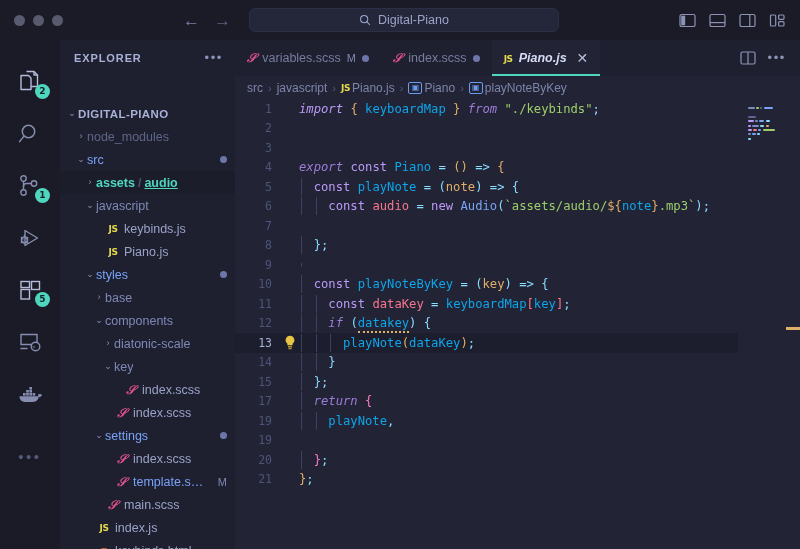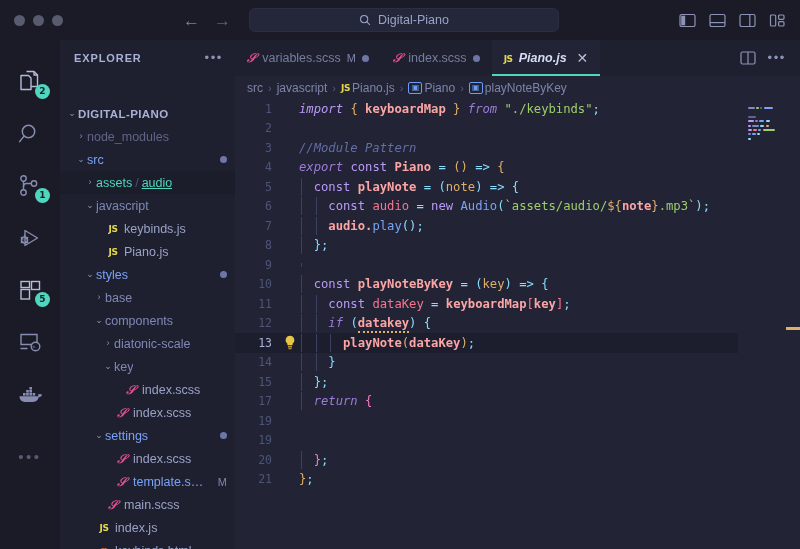--- a/index.html
+++ b/index.html
@@ -158,7 +158,7 @@
   .k-param{ color:#e0af68; }
   .k-red{ color:#f7768e; }
   .k-magenta{ color:#ff79c6; }
-  .k-white{ color:#fca5a5;font-weight:bold; }
+  .k-white{ color:#0ea5e9; }
   .squig{ border-bottom:2px dotted #e0af68; padding-bottom:1px; }
 
   .minimap{ width:62px; flex:0 0 62px; background:#222436; position:relative; overflow:hidden; }

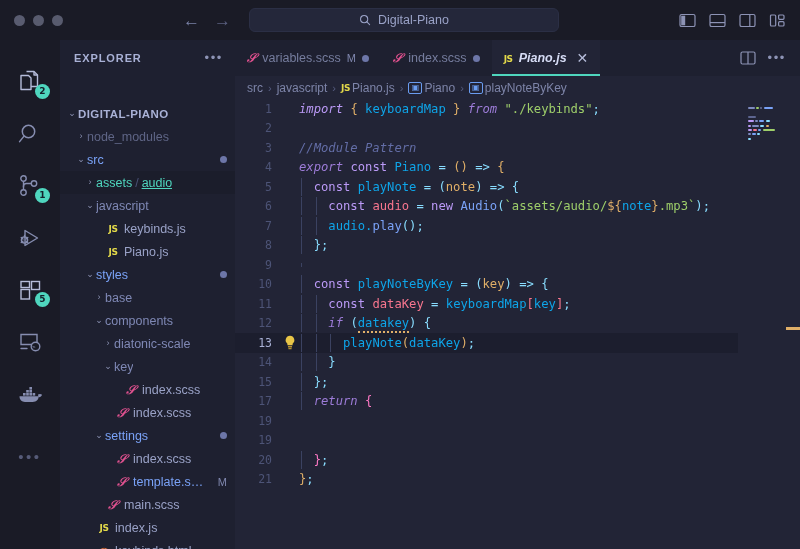--- a/index.html
+++ b/index.html
@@ -466,7 +466,7 @@
         <div class="code-scroll" id="codelines">
             <div class="cline"><div class="gut">1</div><div class="bulbcell"></div><div class="src"><span class="k-imp">import</span><span class="k-white"> </span><span class="k-brace">{</span><span class="k-white"> keyboardMap </span><span class="k-brace">}</span><span class="k-white"> </span><span class="k-kw2">from</span><span class="k-white"> </span><span class="k-str">"./keybinds"</span><span class="k-punc">;</span></div></div>
             <div class="cline"><div class="gut">2</div><div class="bulbcell"></div><div class="src"></div></div>
-            <div class="cline"><div class="gut">3</div><div class="bulbcell"></div><div class="src"><span class="k-cmt">//Module Pattern</span></div></div>
+            <div class="cline"><div class="gut">3</div><div class="bulbcell"></div></div>
             <div class="cline"><div class="gut">4</div><div class="bulbcell"></div><div class="src"><span class="k-kw2">export</span><span class="k-white"> </span><span class="k-kw">const</span><span class="k-white"> Piano </span><span class="k-op">=</span><span class="k-white"> </span><span class="k-brace">(</span><span class="k-brace">)</span><span class="k-white"> </span><span class="k-op">=&gt;</span><span class="k-white"> </span><span class="k-brace">{</span></div></div>
             <div class="cline"><div class="gut">5</div><div class="bulbcell"></div><div class="src"><span class="indent" style="left: 2px;"></span><span class="k-white">  </span><span class="k-kw">const</span><span class="k-white"> playNote </span><span class="k-op">=</span><span class="k-white"> </span><span class="k-punc">(</span><span class="k-param">note</span><span class="k-punc">)</span><span class="k-white"> </span><span class="k-op">=&gt;</span><span class="k-white"> </span><span class="k-punc">{</span></div></div>
             <div class="cline"><div class="gut">6</div><div class="bulbcell"></div><div class="src"><span class="indent" style="left: 2px;"></span><span class="indent" style="left: 16.6px;"></span><span class="k-white">    </span><span class="k-kw">const</span><span class="k-white"> </span><span class="k-red">audio</span><span class="k-white"> </span><span class="k-op">=</span><span class="k-white"> </span><span class="k-kw">new</span><span class="k-white"> </span><span class="k-fn">Audio</span><span class="k-punc">(</span><span class="k-str">`assets/audio/</span><span class="k-brace">${</span><span class="k-white">note</span><span class="k-brace">}</span><span class="k-str">.mp3`</span><span class="k-punc">)</span><span class="k-punc">;</span></div></div>

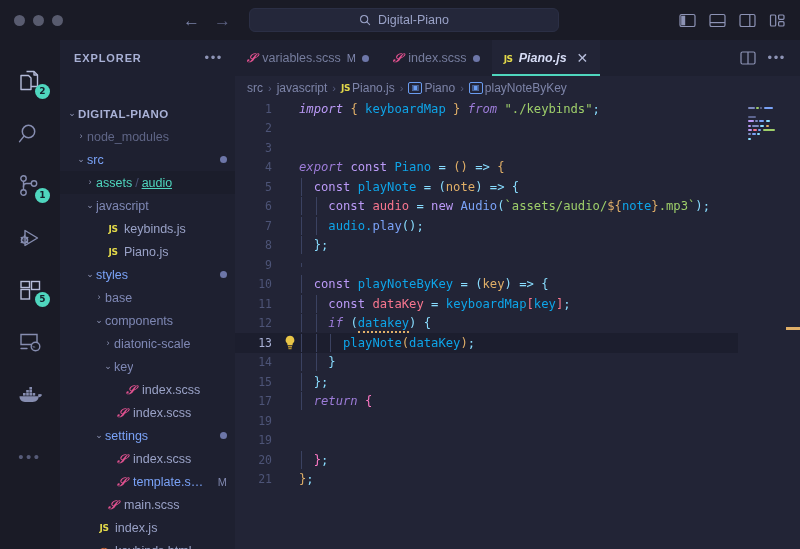--- a/index.html
+++ b/index.html
@@ -90,7 +90,7 @@
   .c-folder{ color:#7f88b5; }
   .c-blue{ color:#7aa2f7; }
   .c-file{ color:#9aa2c7; }
-  .c-teal{ color:#4fd6be; font-weight:400;text-align:center; }
+  .c-teal{ color:#4fd6be; font-weight:700;text-align:center; }
   .c-mod{ color:#7aa2f7; }
   .u-line{ text-decoration:underline; }
   .sep{ color:#4a5176; padding:0 3px; }

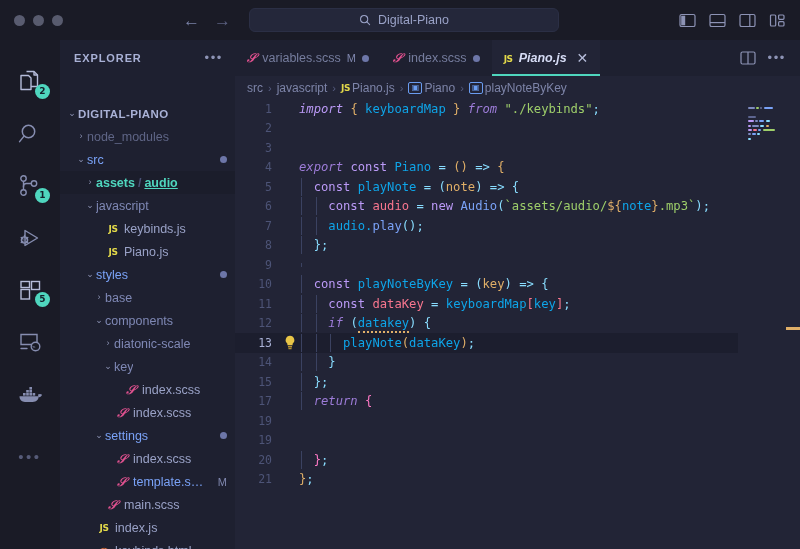--- a/index.html
+++ b/index.html
@@ -470,7 +470,7 @@
             <div class="cline"><div class="gut">4</div><div class="bulbcell"></div><div class="src"><span class="k-kw2">export</span><span class="k-white"> </span><span class="k-kw">const</span><span class="k-white"> Piano </span><span class="k-op">=</span><span class="k-white"> </span><span class="k-brace">(</span><span class="k-brace">)</span><span class="k-white"> </span><span class="k-op">=&gt;</span><span class="k-white"> </span><span class="k-brace">{</span></div></div>
             <div class="cline"><div class="gut">5</div><div class="bulbcell"></div><div class="src"><span class="indent" style="left: 2px;"></span><span class="k-white">  </span><span class="k-kw">const</span><span class="k-white"> playNote </span><span class="k-op">=</span><span class="k-white"> </span><span class="k-punc">(</span><span class="k-param">note</span><span class="k-punc">)</span><span class="k-white"> </span><span class="k-op">=&gt;</span><span class="k-white"> </span><span class="k-punc">{</span></div></div>
             <div class="cline"><div class="gut">6</div><div class="bulbcell"></div><div class="src"><span class="indent" style="left: 2px;"></span><span class="indent" style="left: 16.6px;"></span><span class="k-white">    </span><span class="k-kw">const</span><span class="k-white"> </span><span class="k-red">audio</span><span class="k-white"> </span><span class="k-op">=</span><span class="k-white"> </span><span class="k-kw">new</span><span class="k-white"> </span><span class="k-fn">Audio</span><span class="k-punc">(</span><span class="k-str">`assets/audio/</span><span class="k-brace">${</span><span class="k-white">note</span><span class="k-brace">}</span><span class="k-str">.mp3`</span><span class="k-punc">)</span><span class="k-punc">;</span></div></div>
-            <div class="cline"><div class="gut">7</div><div class="bulbcell"></div><div class="src"><span class="indent" style="left: 2px;"></span><span class="indent" style="left: 16.6px;"></span><span class="k-white">    audio</span><span class="k-white">.</span><span class="k-fn">play</span><span class="k-punc">(</span><span class="k-punc">)</span><span class="k-punc">;</span></div></div>
+            <div class="cline"><div class="gut">7</div><div class="bulbcell"></div></div>
             <div class="cline"><div class="gut">8</div><div class="bulbcell"></div><div class="src"><span class="indent" style="left: 2px;"></span><span class="k-white">  </span><span class="k-punc">}</span><span class="k-punc">;</span></div></div>
             <div class="cline"><div class="gut">9</div><div class="bulbcell"></div><div class="src"><span class="indent" style="left: 2px;"></span></div></div>
             <div class="cline"><div class="gut">10</div><div class="bulbcell"></div><div class="src"><span class="indent" style="left: 2px;"></span><span class="k-white">  </span><span class="k-kw">const</span><span class="k-white"> playNoteByKey </span><span class="k-op">=</span><span class="k-white"> </span><span class="k-punc">(</span><span class="k-param">key</span><span class="k-punc">)</span><span class="k-white"> </span><span class="k-op">=&gt;</span><span class="k-white"> </span><span class="k-punc">{</span></div></div>

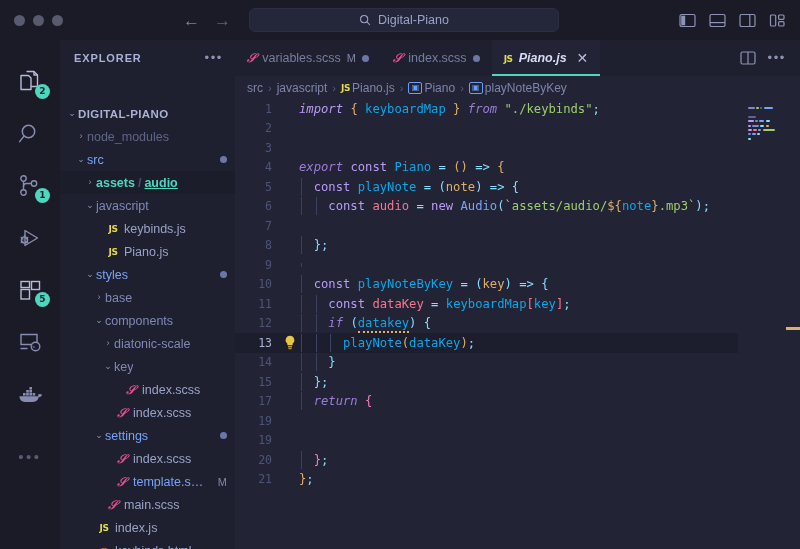--- a/index.html
+++ b/index.html
@@ -484,7 +484,7 @@
             <div class="cline"><div class="gut">14</div><div class="bulbcell"></div><div class="src"><span class="indent" style="left: 2px;"></span><span class="indent" style="left: 16.6px;"></span><span class="k-white">    </span><span class="k-punc">}</span></div></div>
             <div class="cline"><div class="gut">15</div><div class="bulbcell"></div><div class="src"><span class="indent" style="left: 2px;"></span><span class="k-white">  </span><span class="k-punc">}</span><span class="k-punc">;</span></div></div>
             <div class="cline"><div class="gut">17</div><div class="bulbcell"></div><div class="src"><span class="indent" style="left: 2px;"></span><span class="k-white">  </span><span class="k-kw2">return</span><span class="k-white"> </span><span class="k-magenta">{</span></div></div>
-            <div class="cline"><div class="gut">19</div><div class="bulbcell"></div></div>
+            <div class="cline"><div class="gut">19</div><div class="bulbcell"></div><div class="src"><span class="indent" style="left: 2px;"></span><span class="indent" style="left: 16.6px;"></span><span class="k-white">    playNote</span><span class="k-punc">,</span></div></div>
             <div class="cline"><div class="gut">19</div><div class="bulbcell"></div></div>
             <div class="cline"><div class="gut">20</div><div class="bulbcell"></div><div class="src"><span class="indent" style="left: 2px;"></span><span class="k-white">  </span><span class="k-magenta">}</span><span class="k-punc">;</span></div></div>
             <div class="cline"><div class="gut">21</div><div class="bulbcell"></div><div class="src"><span class="k-brace">}</span><span class="k-punc">;</span></div></div>

